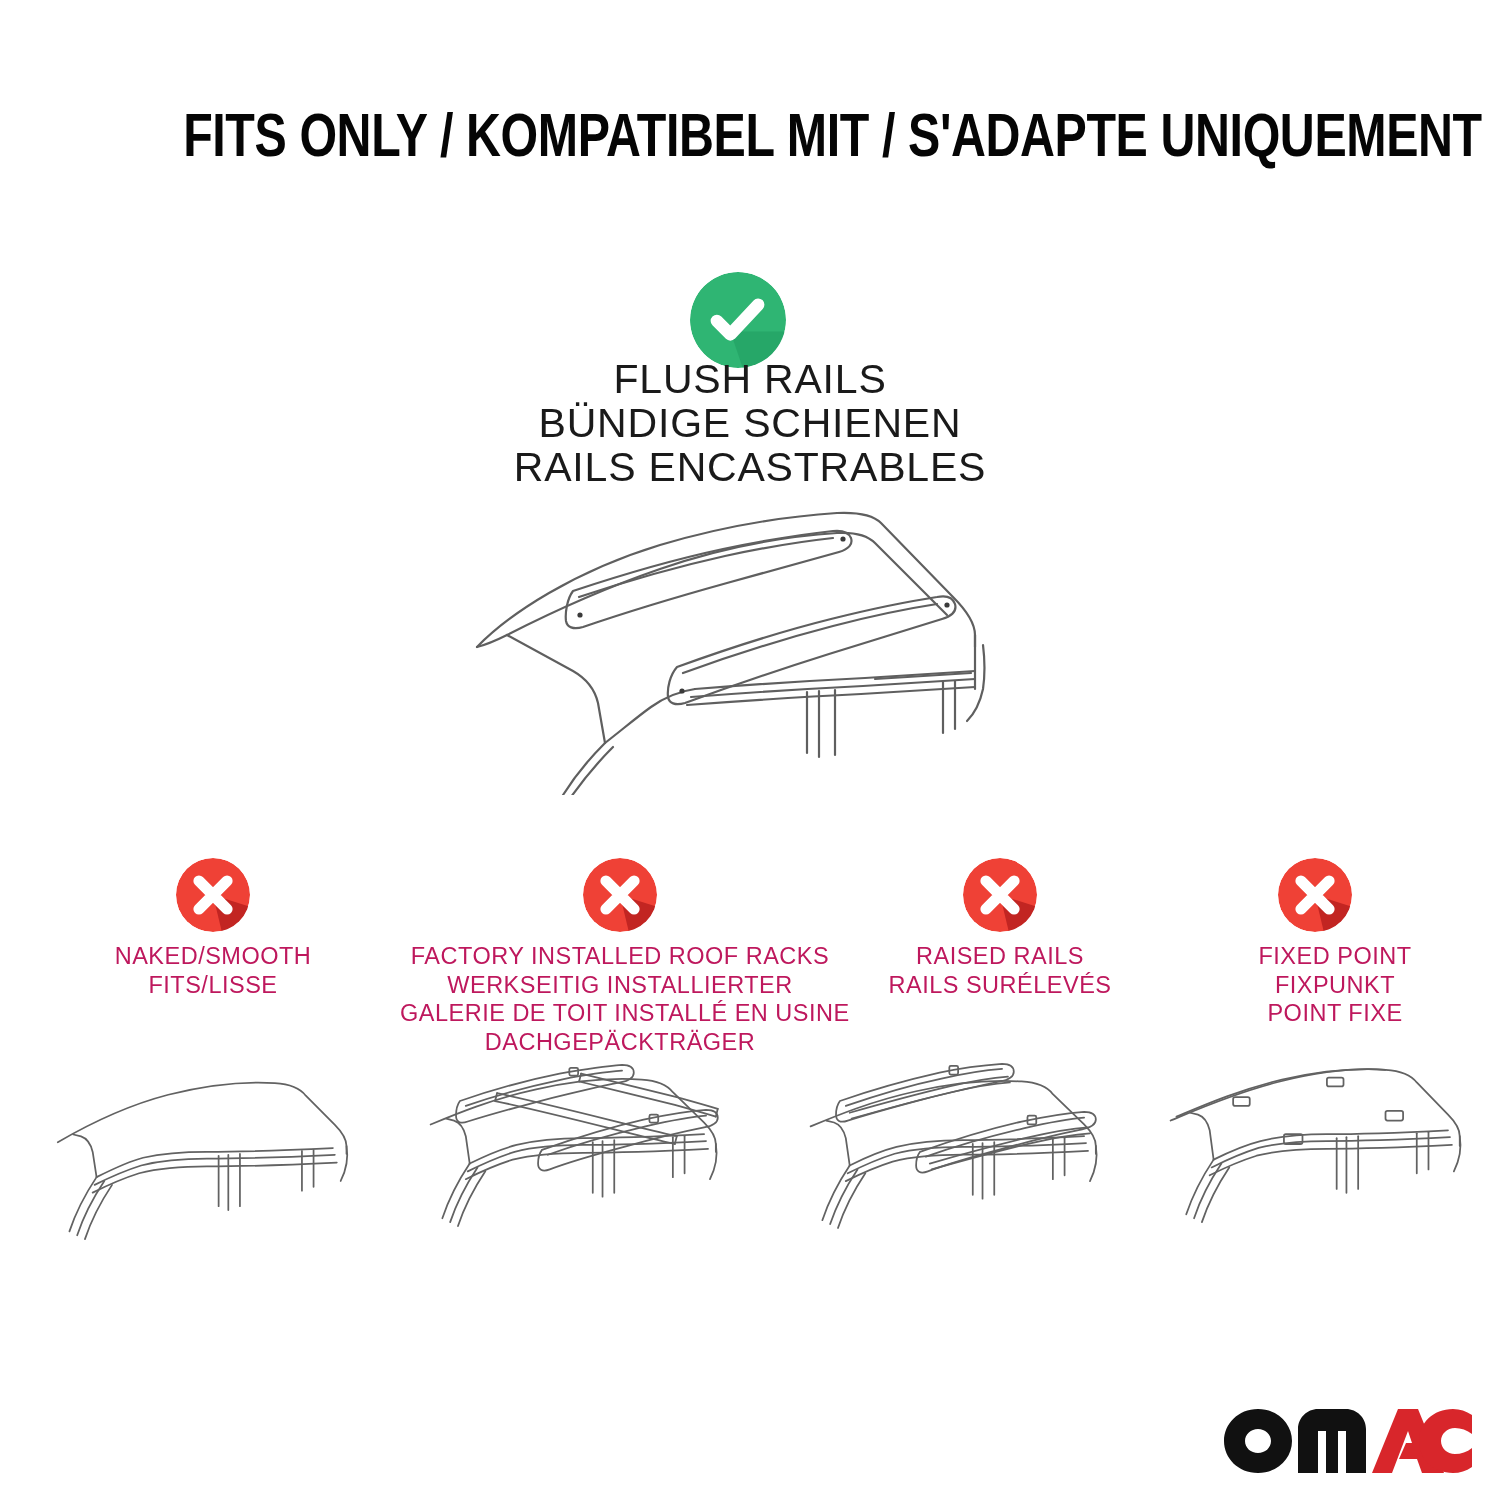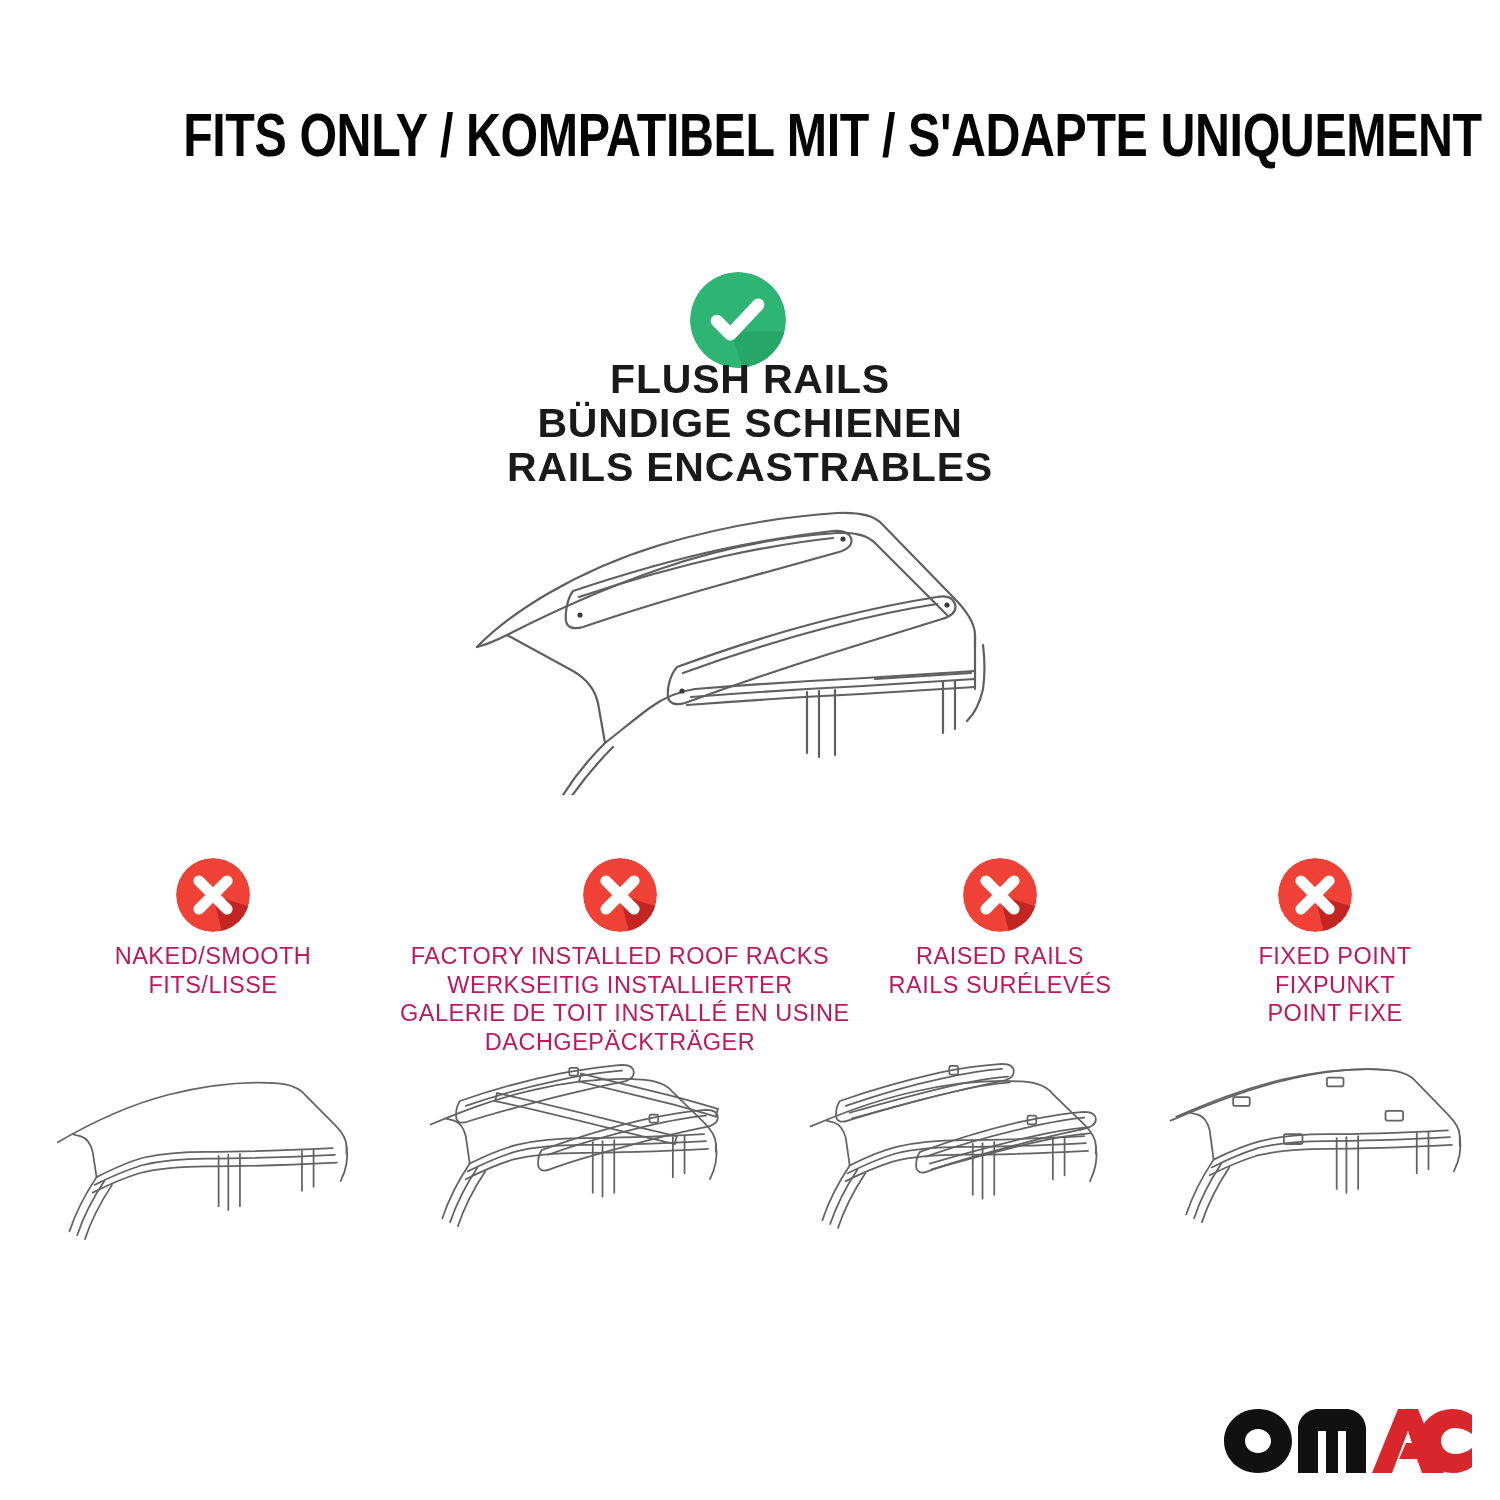--- a/index.html
+++ b/index.html
@@ -66,7 +66,7 @@
     width: 1000px;
     text-align: center;
     font-size: 41px;
-    font-weight: 700;
+    font-weight: 400;
     line-height: 1.07;
     letter-spacing: 0.8px;
     color: #1a1a1a;

